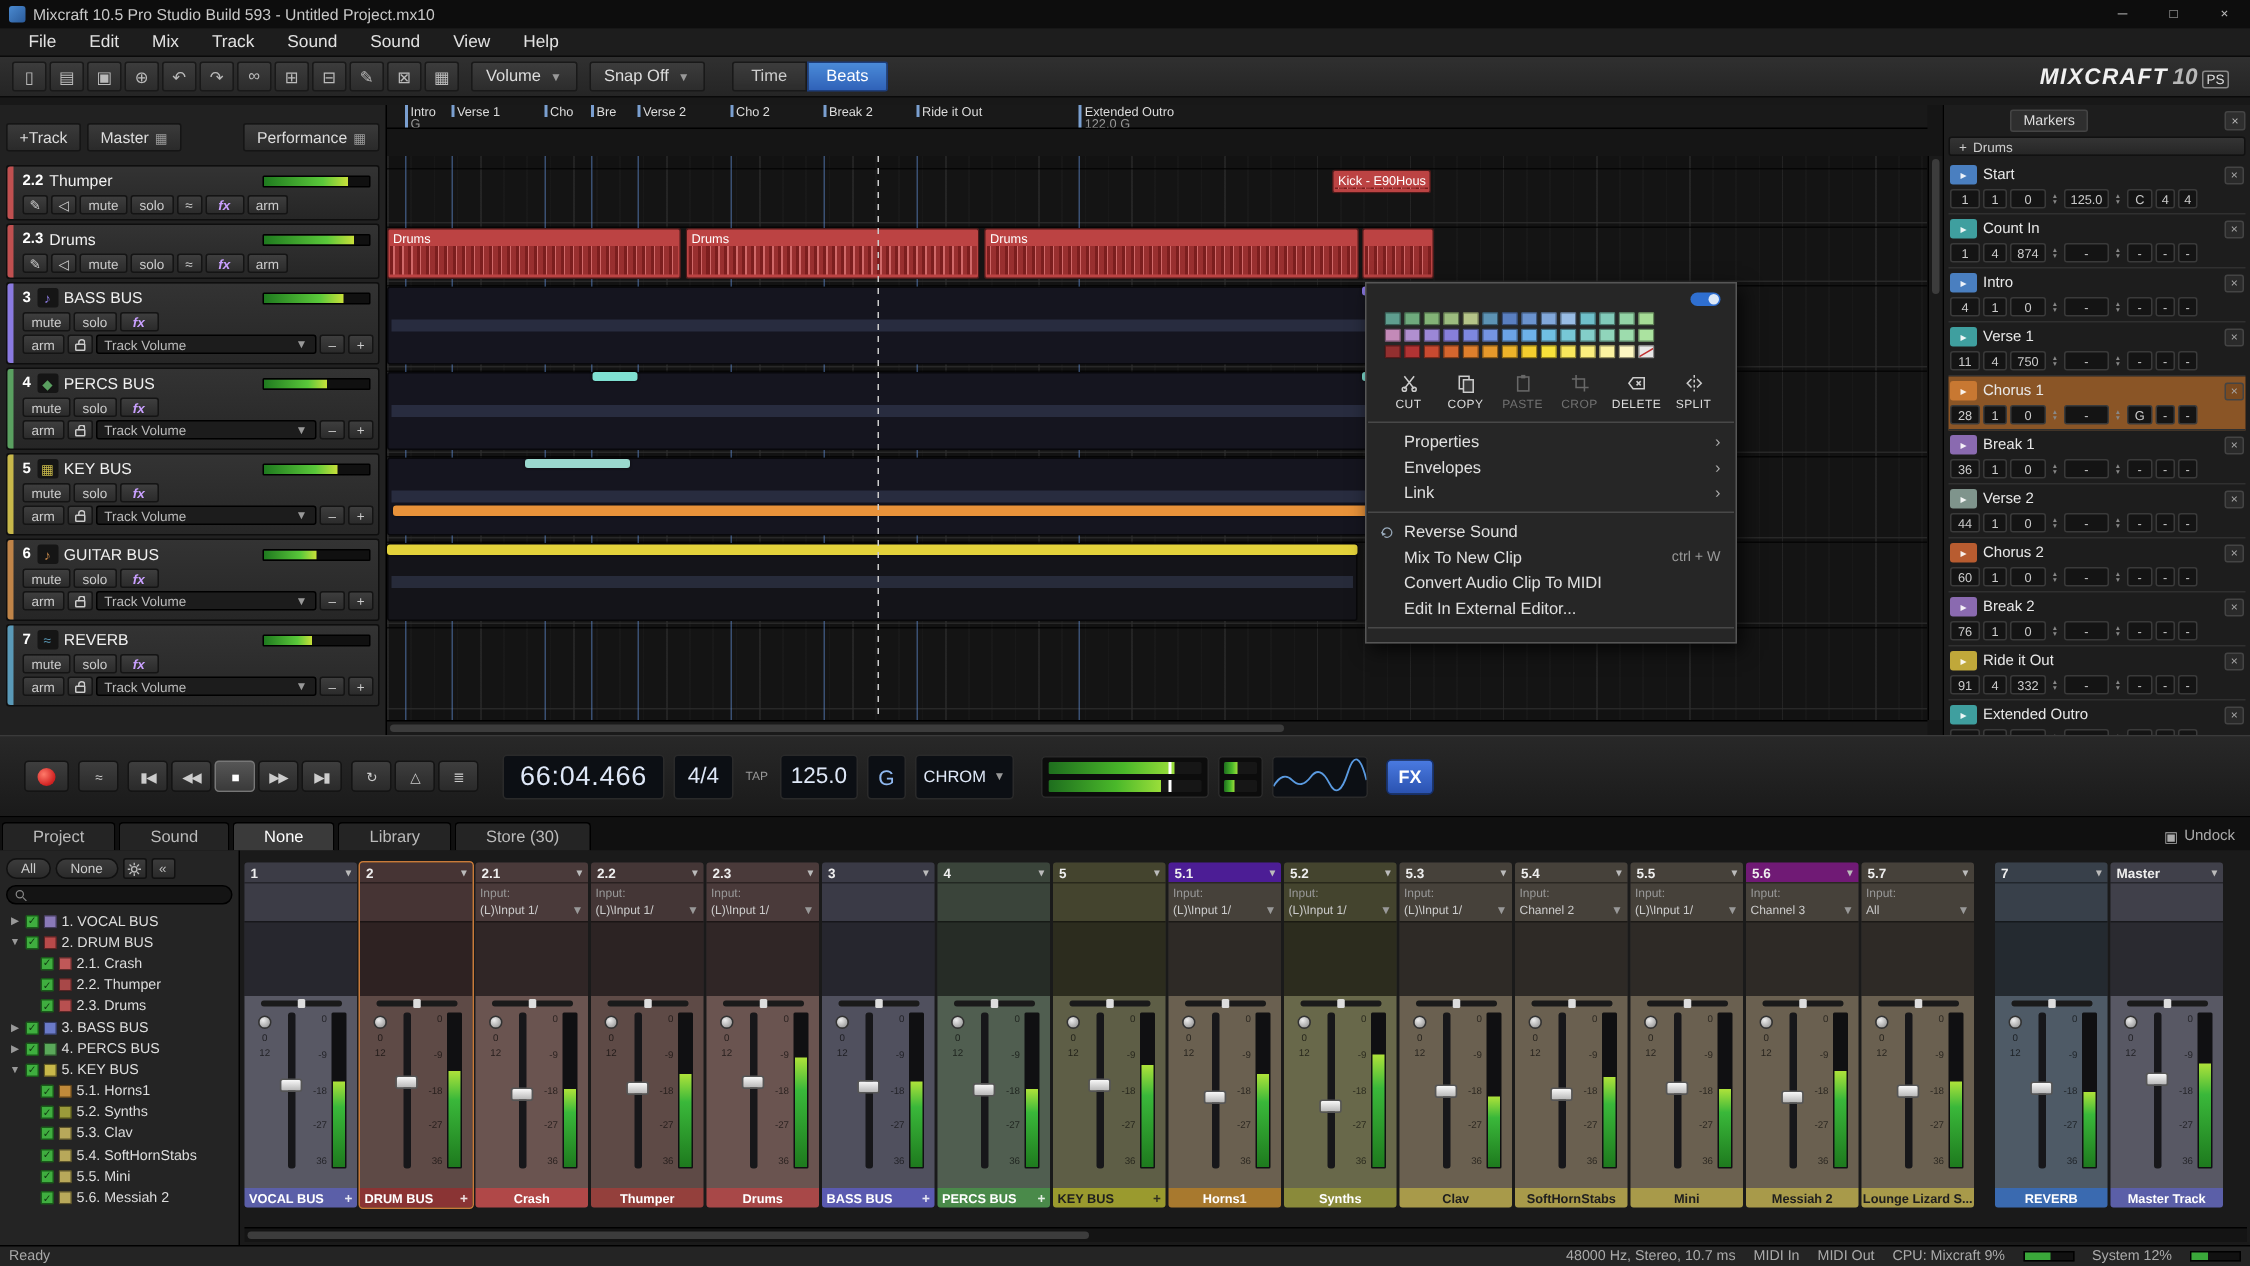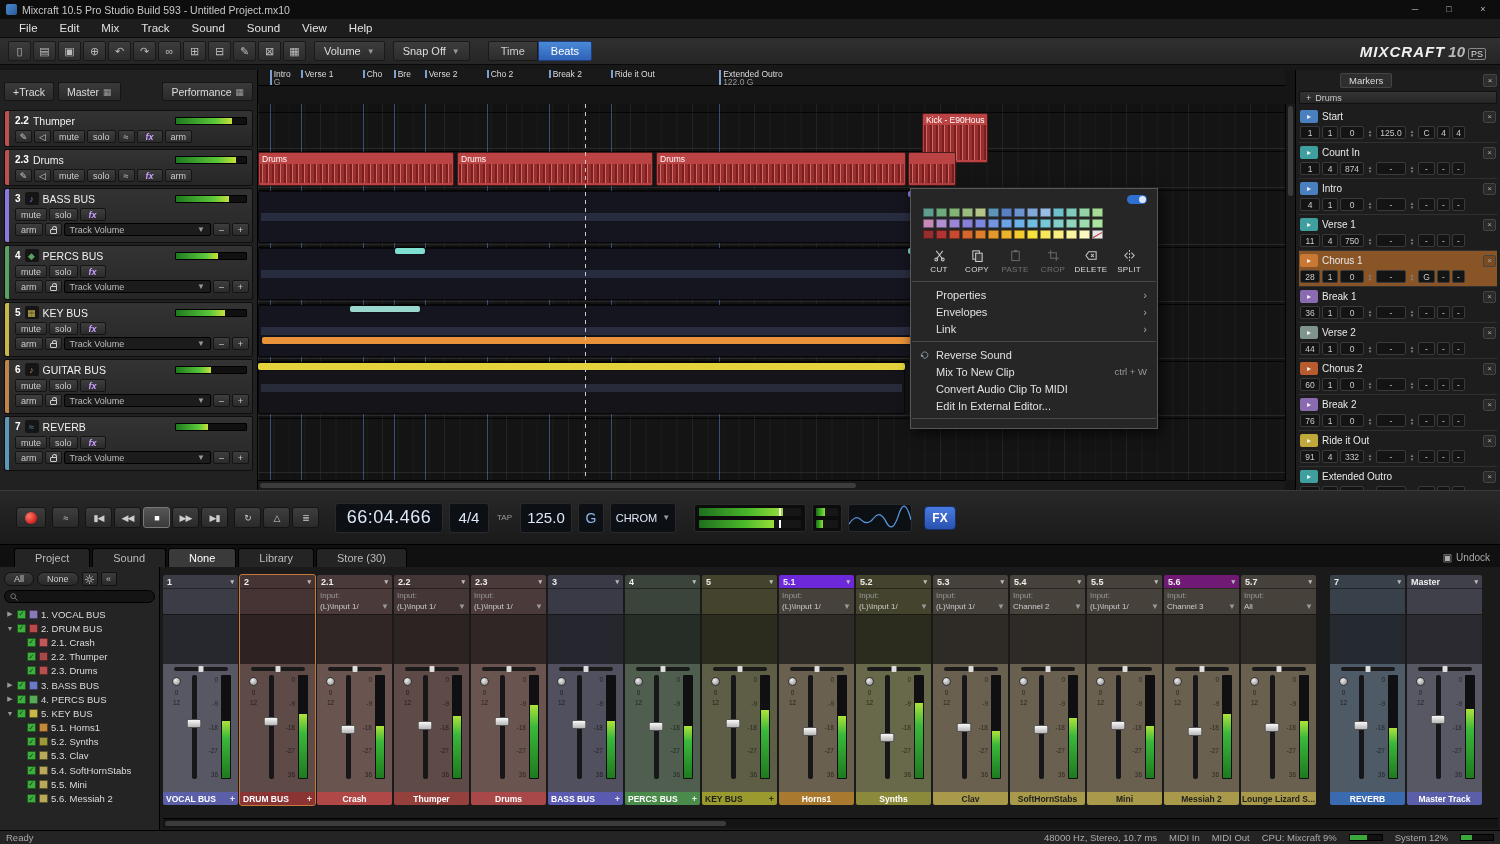--- a/index.html
+++ b/index.html
@@ -481,7 +481,7 @@
           <div class="sec-line" style="left: 290.625px;"></div>
           <div class="sec-line" style="left: 352.625px;"></div>
           <div class="sec-line" style="left: 461.125px;"></div>
-          <div class="clip wave" style="left: 664px; width: 66px; top: 9px; height: 50px; background: rgb(188, 67, 67);">
+          <div class="clip wave" style="left: 630px; width: 66px; top: 9px; height: 16px; background: rgb(188, 67, 67);">
             <div class="clip-label">Kick - E90Hous</div>
           </div>
           <div class="clip wave" style="left: 0px; width: 196px; top: 48px; height: 34px; background: rgb(188, 67, 67);">

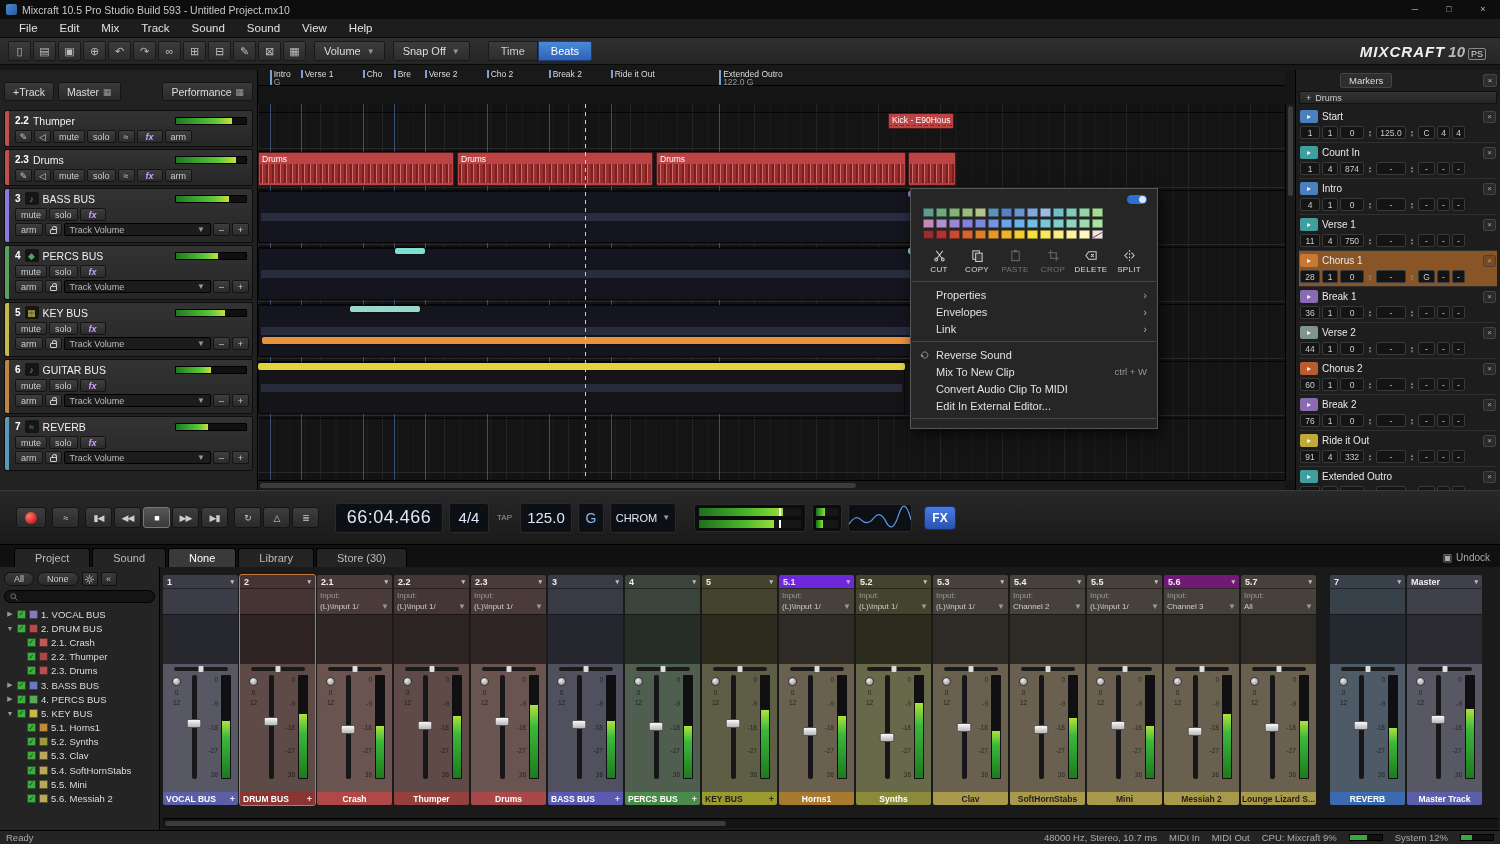--- a/index.html
+++ b/index.html
@@ -131,7 +131,7 @@
 .t-wave{width:64px;height:28px;background:#0c0f14;border:1px solid #2a2a2a;border-radius:3px;}
 .t-fx{width:32px;height:24px;background:linear-gradient(#4a7ae0,#2a52b0);border:1px solid #16306a;border-radius:4px;color:#fff;font-weight:bold;font-size:12px;display:flex;align-items:center;justify-content:center;margin-left:6px;}
 
-.tabbar{position:absolute;top:545px;left:0;right:0;height:22px;background:#101010;display:flex;align-items:flex-end;padding-left:14px;}
+.tabbar{position:absolute;top:545px;left:0;right:0;height:22px;background:#101010;display:flex;align-items:flex-end;padding-left:1px;}
 .tab{height:19px;line-height:18px;padding:0 20px;font-size:11px;color:#bbb;background:#242424;border:1px solid #000;border-bottom:none;border-radius:3px 3px 0 0;margin-right:2px;}
 .tab.active{background:#3a3a3a;color:#fff;}
 .undock{margin-left:auto;margin-right:10px;font-size:10px;color:#aaa;display:flex;align-items:center;gap:4px;height:19px;}

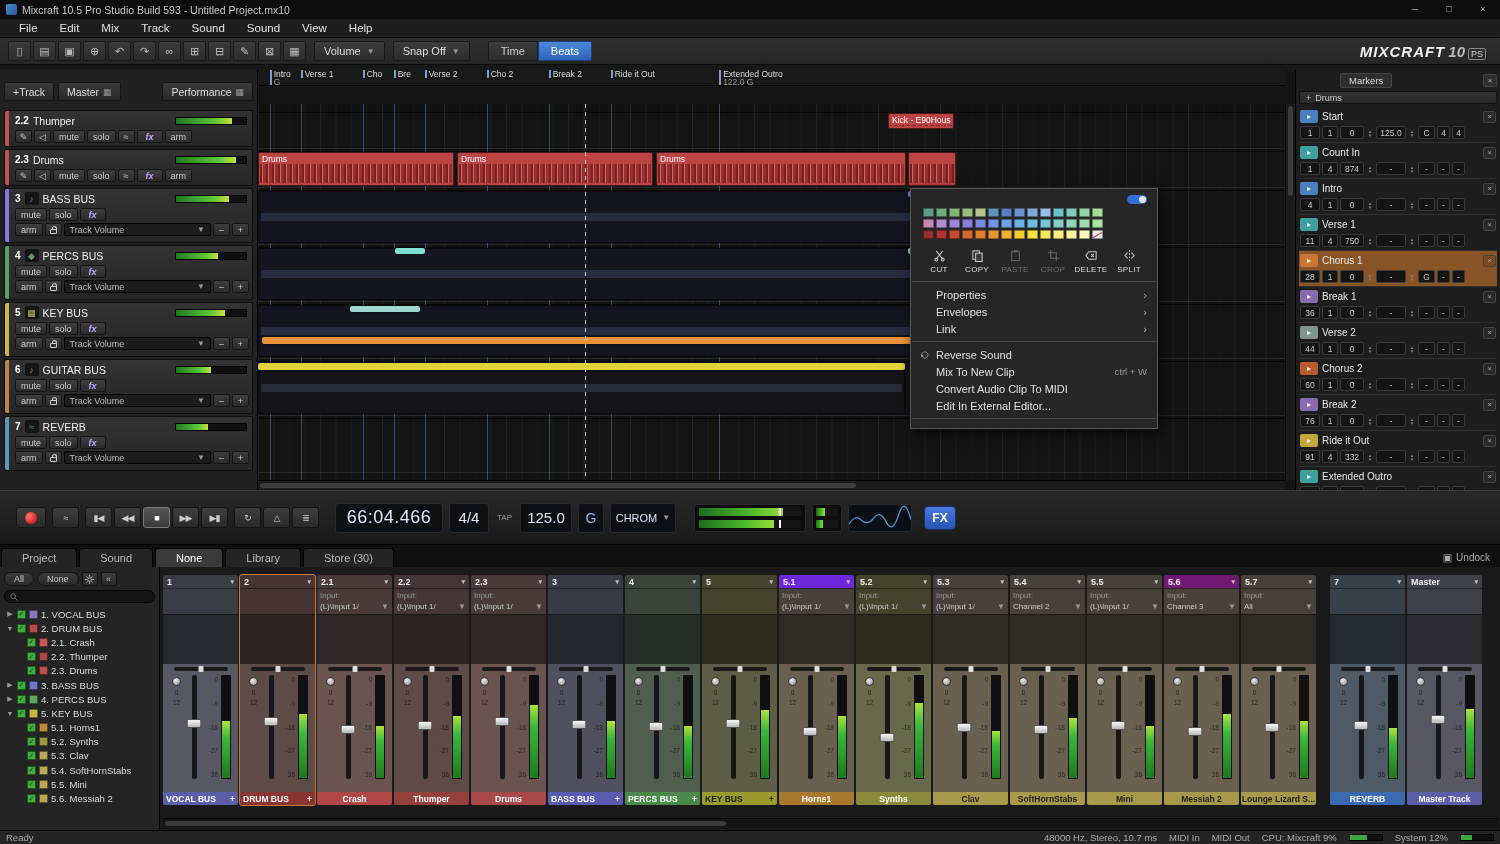--- a/index.html
+++ b/index.html
@@ -1347,7 +1347,7 @@
           </div>
         </div>
         <div class="strip">
-          <div class="s-head" style="background-color: #6d28d9;">
+          <div class="s-head" style="background-color: #4c1d95;">
             <span>5.1</span>
             <span class="s-gear">▾</span>
           </div>

